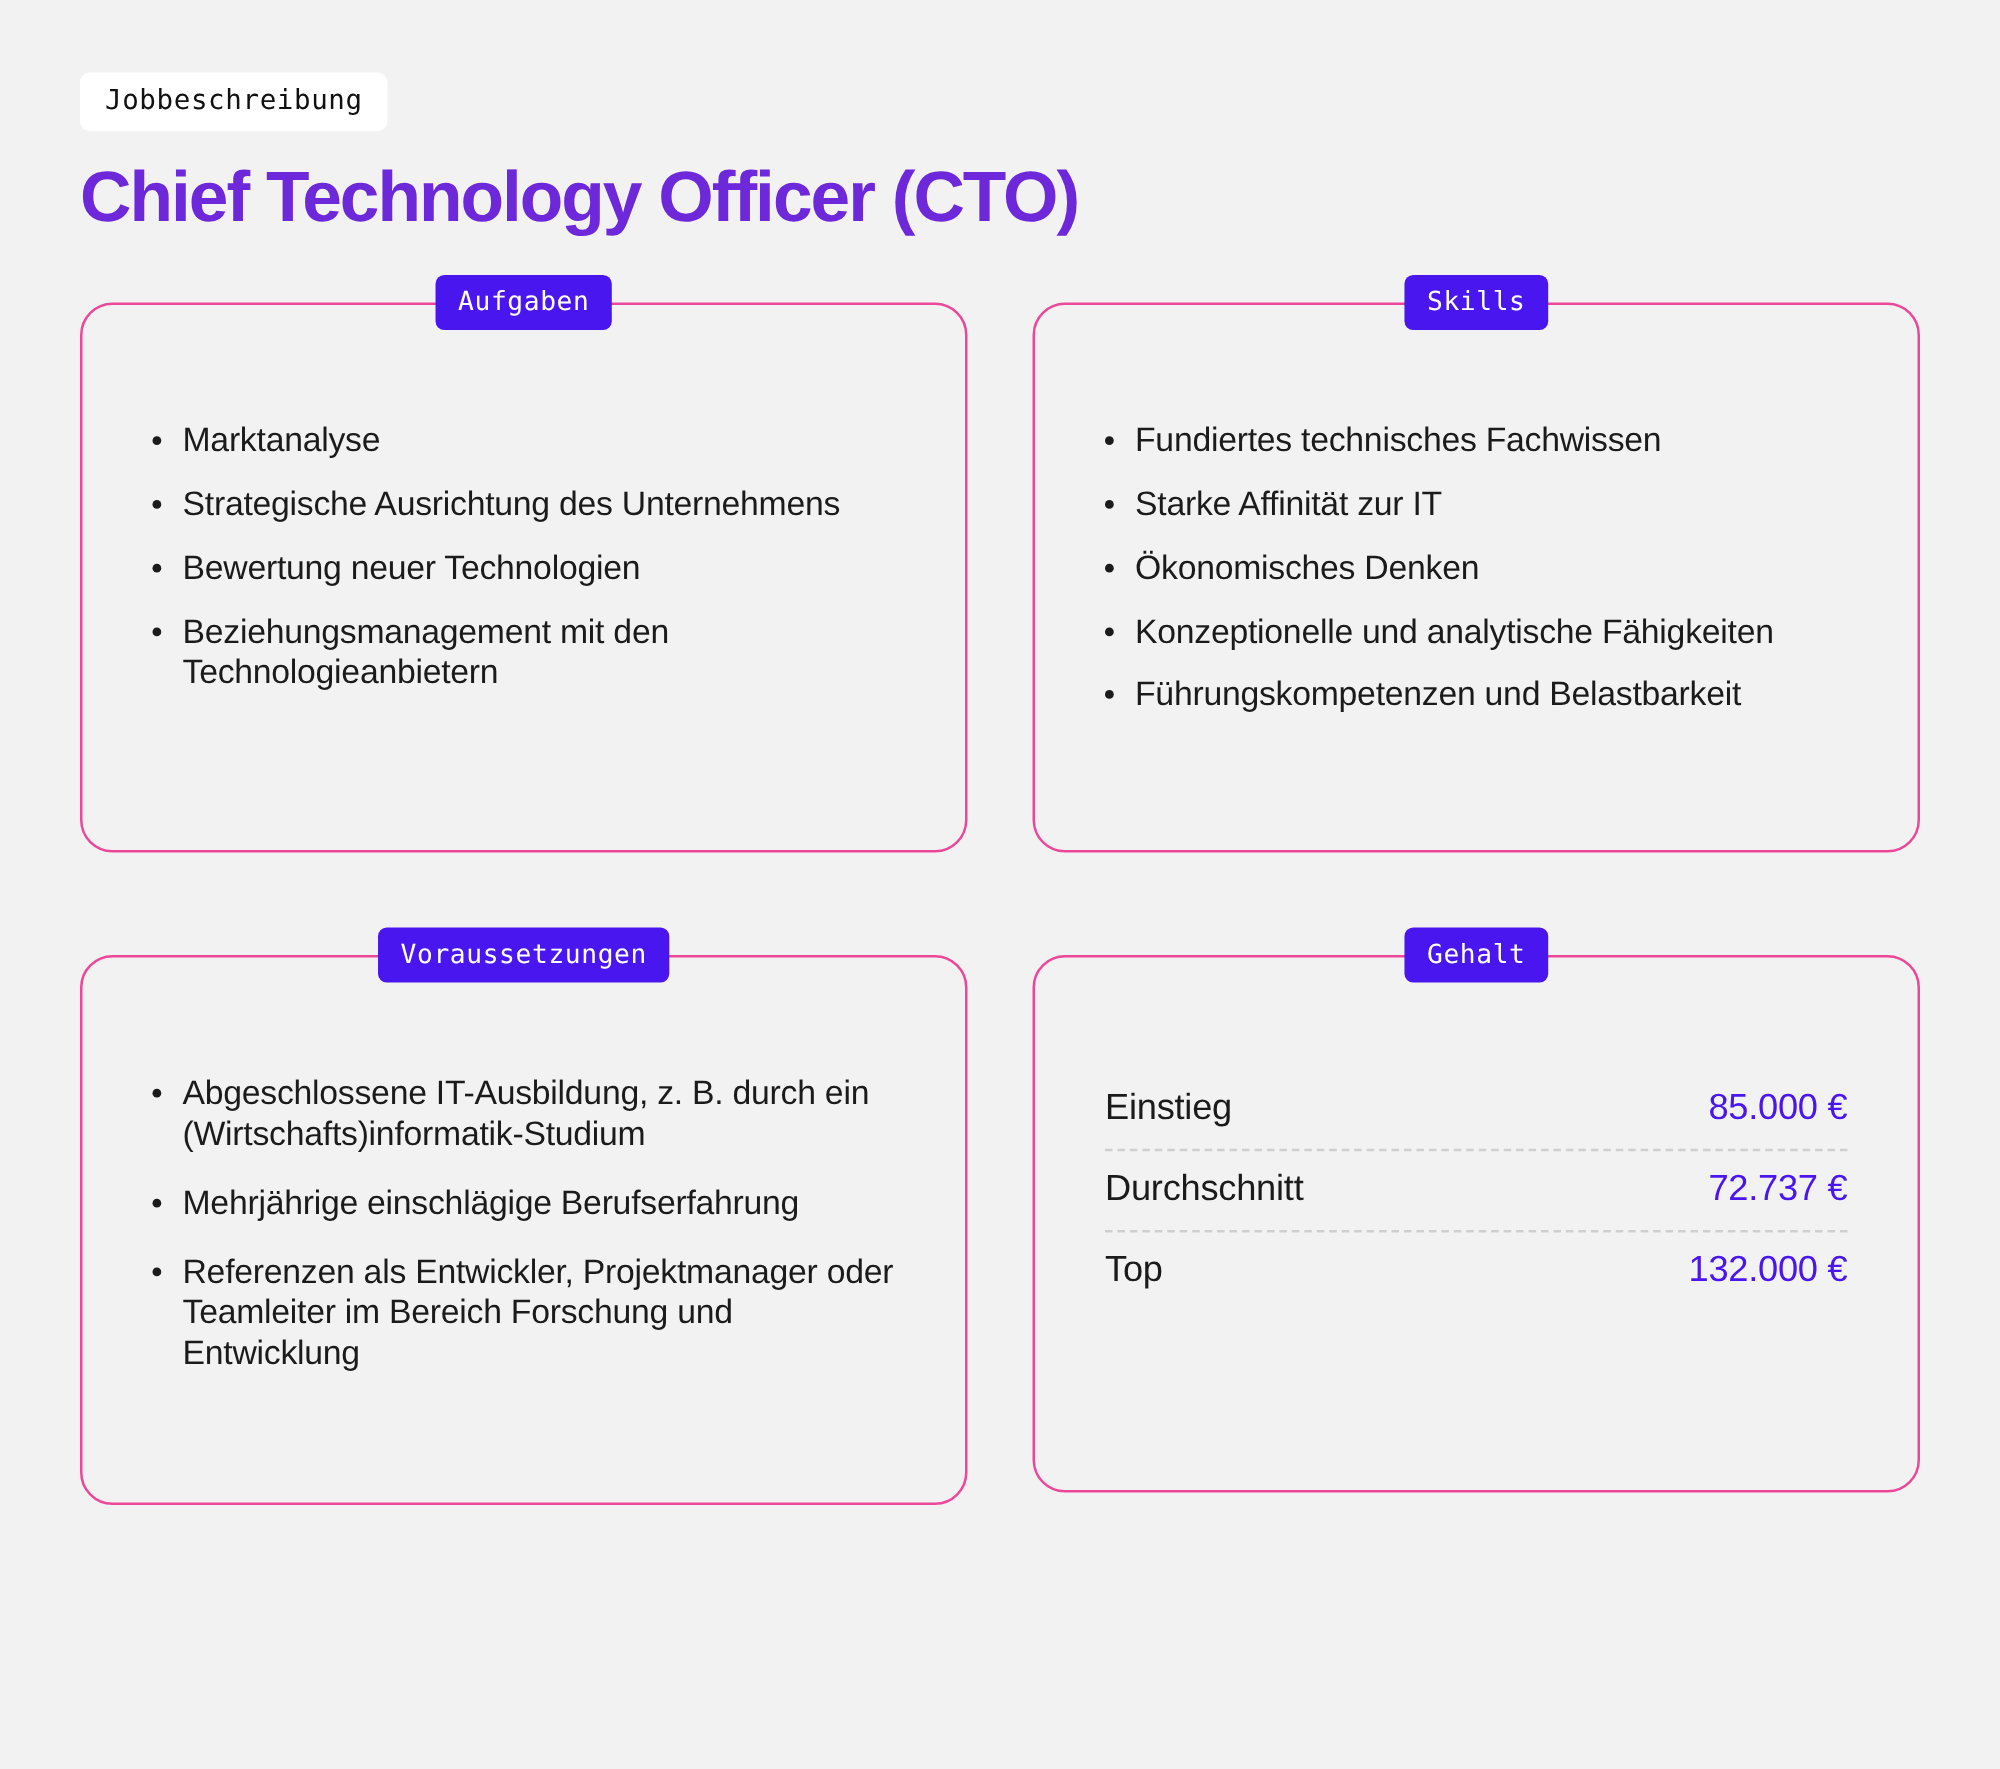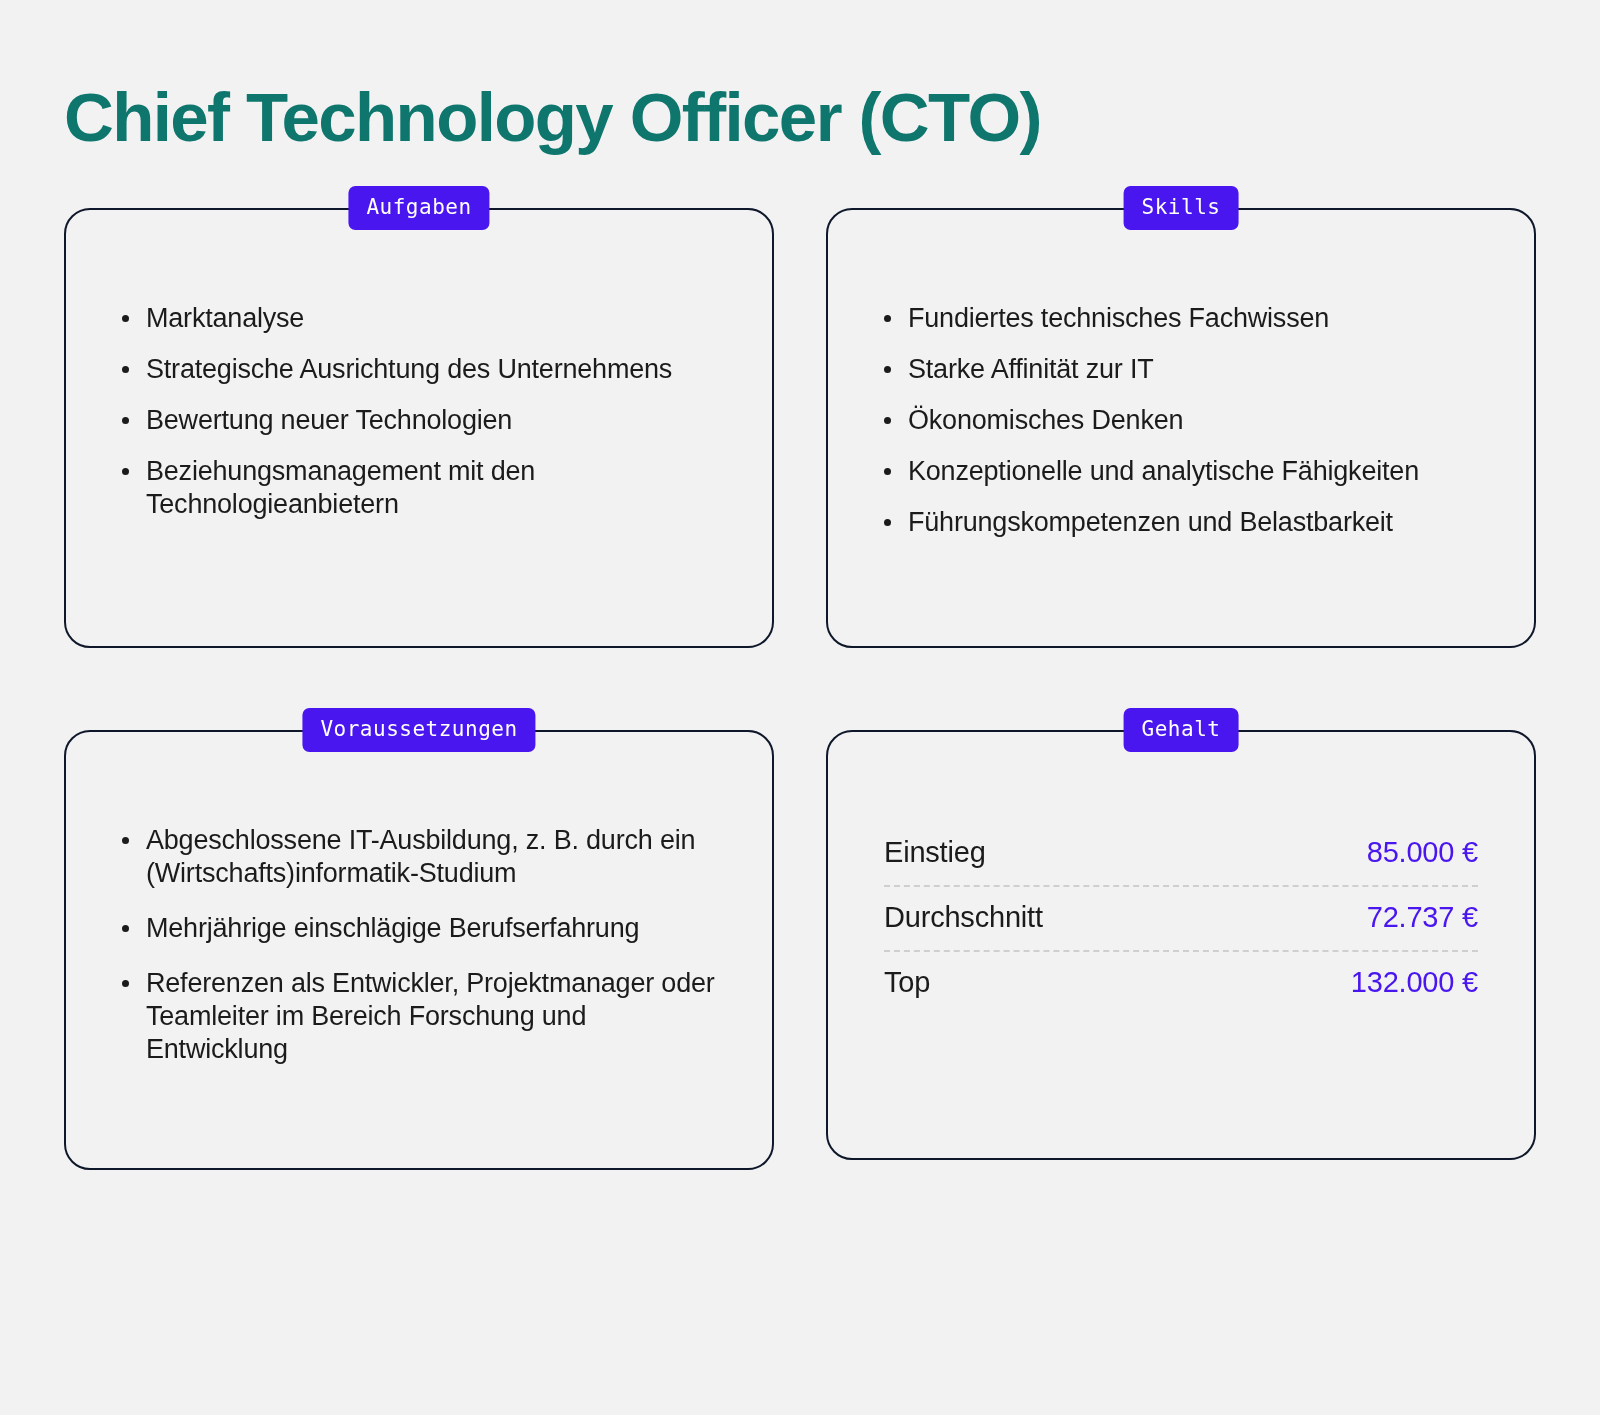--- a/index.html
+++ b/index.html
@@ -178,6 +178,7 @@
 
 <div class="page">
 
+  <div class="eyebrow">Jobbeschreibung</div>
 
   <h1 class="title">Chief Technology Officer (CTO)</h1>
 

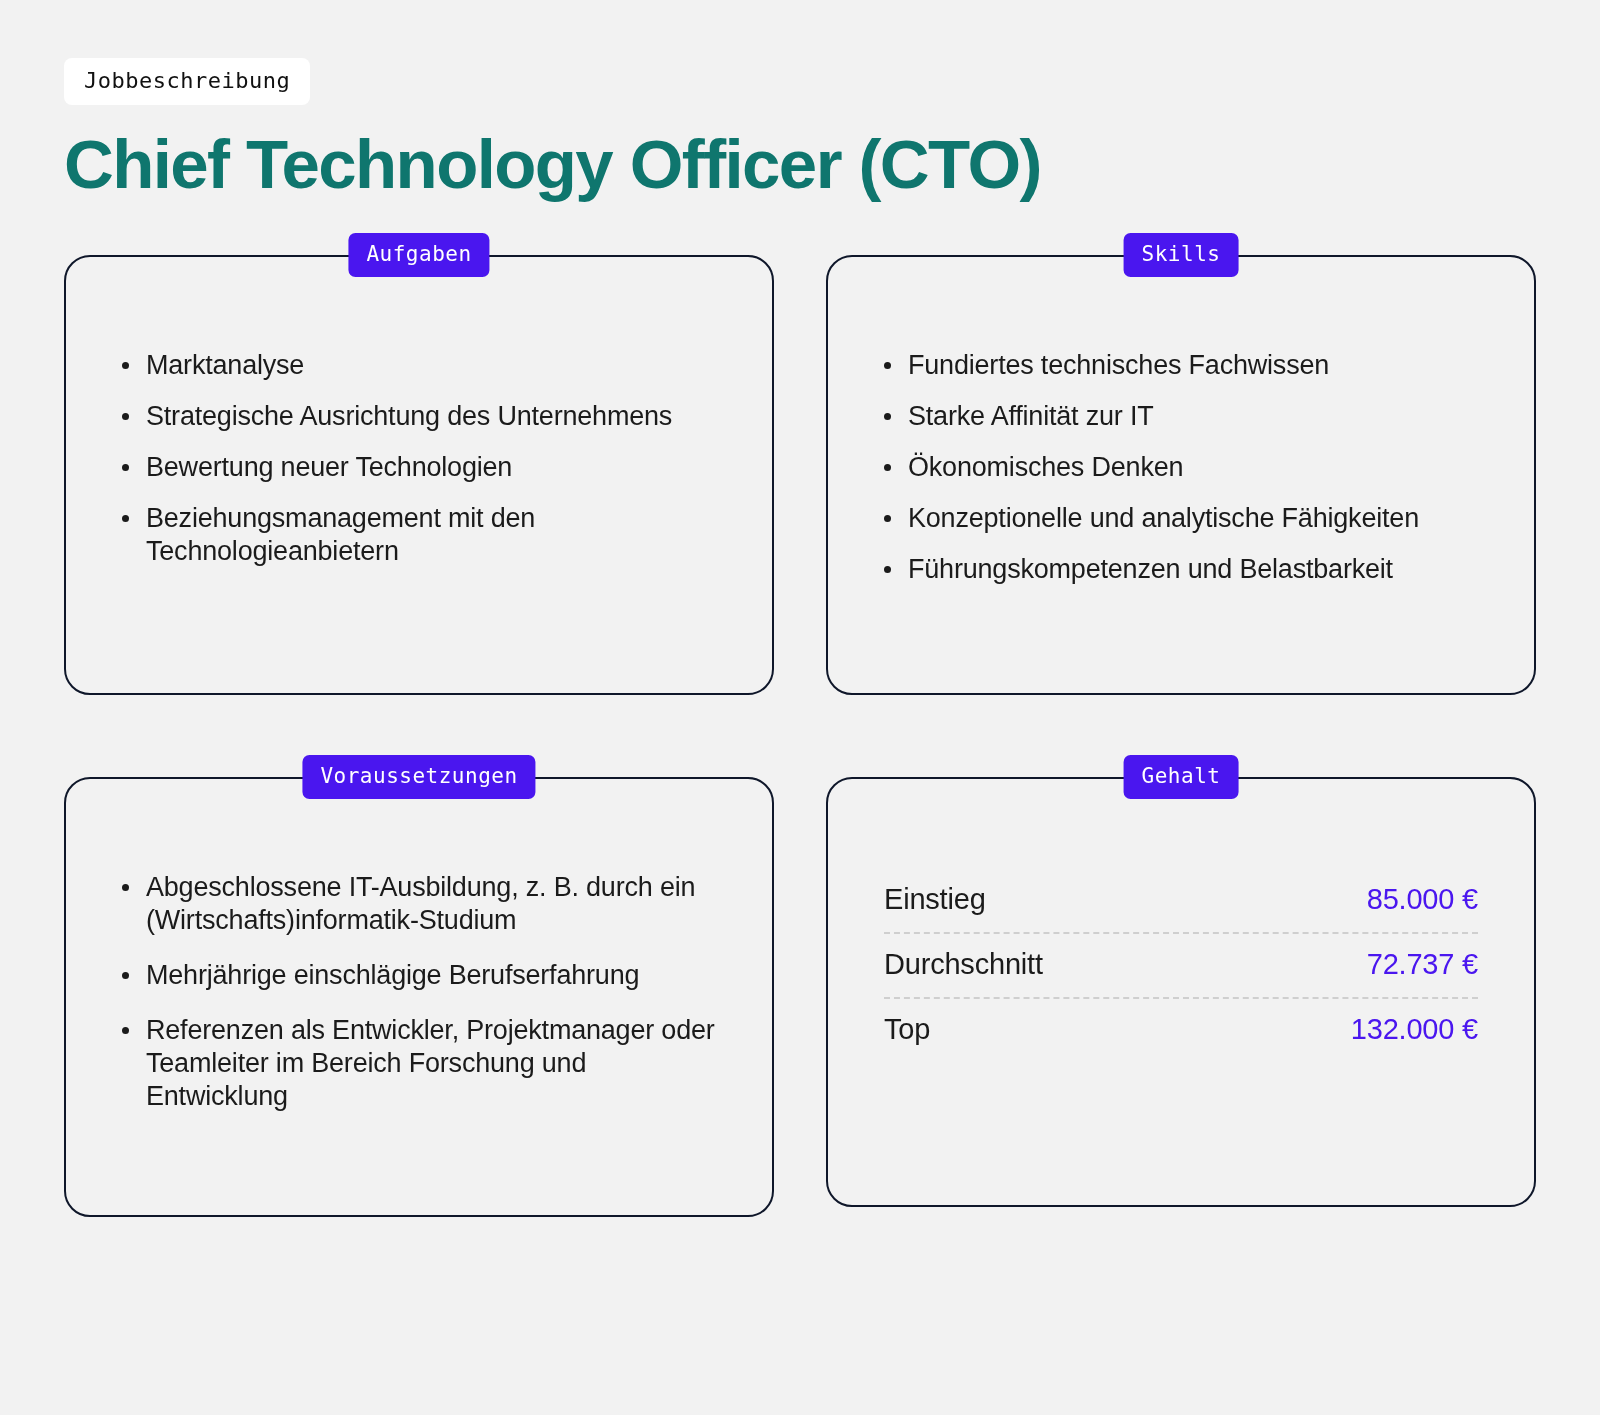--- a/index.html
+++ b/index.html
@@ -36,11 +36,11 @@
   }
   h1.title {
     margin: 22px 0 16px 0;
-    font-size: 69px;
+    font-size: 57px;
     line-height: 1.1;
     font-weight: 700;
     letter-spacing: -1.6px;
-    color: #0f766e;
+    color: #6d28d9;
   }
 
   

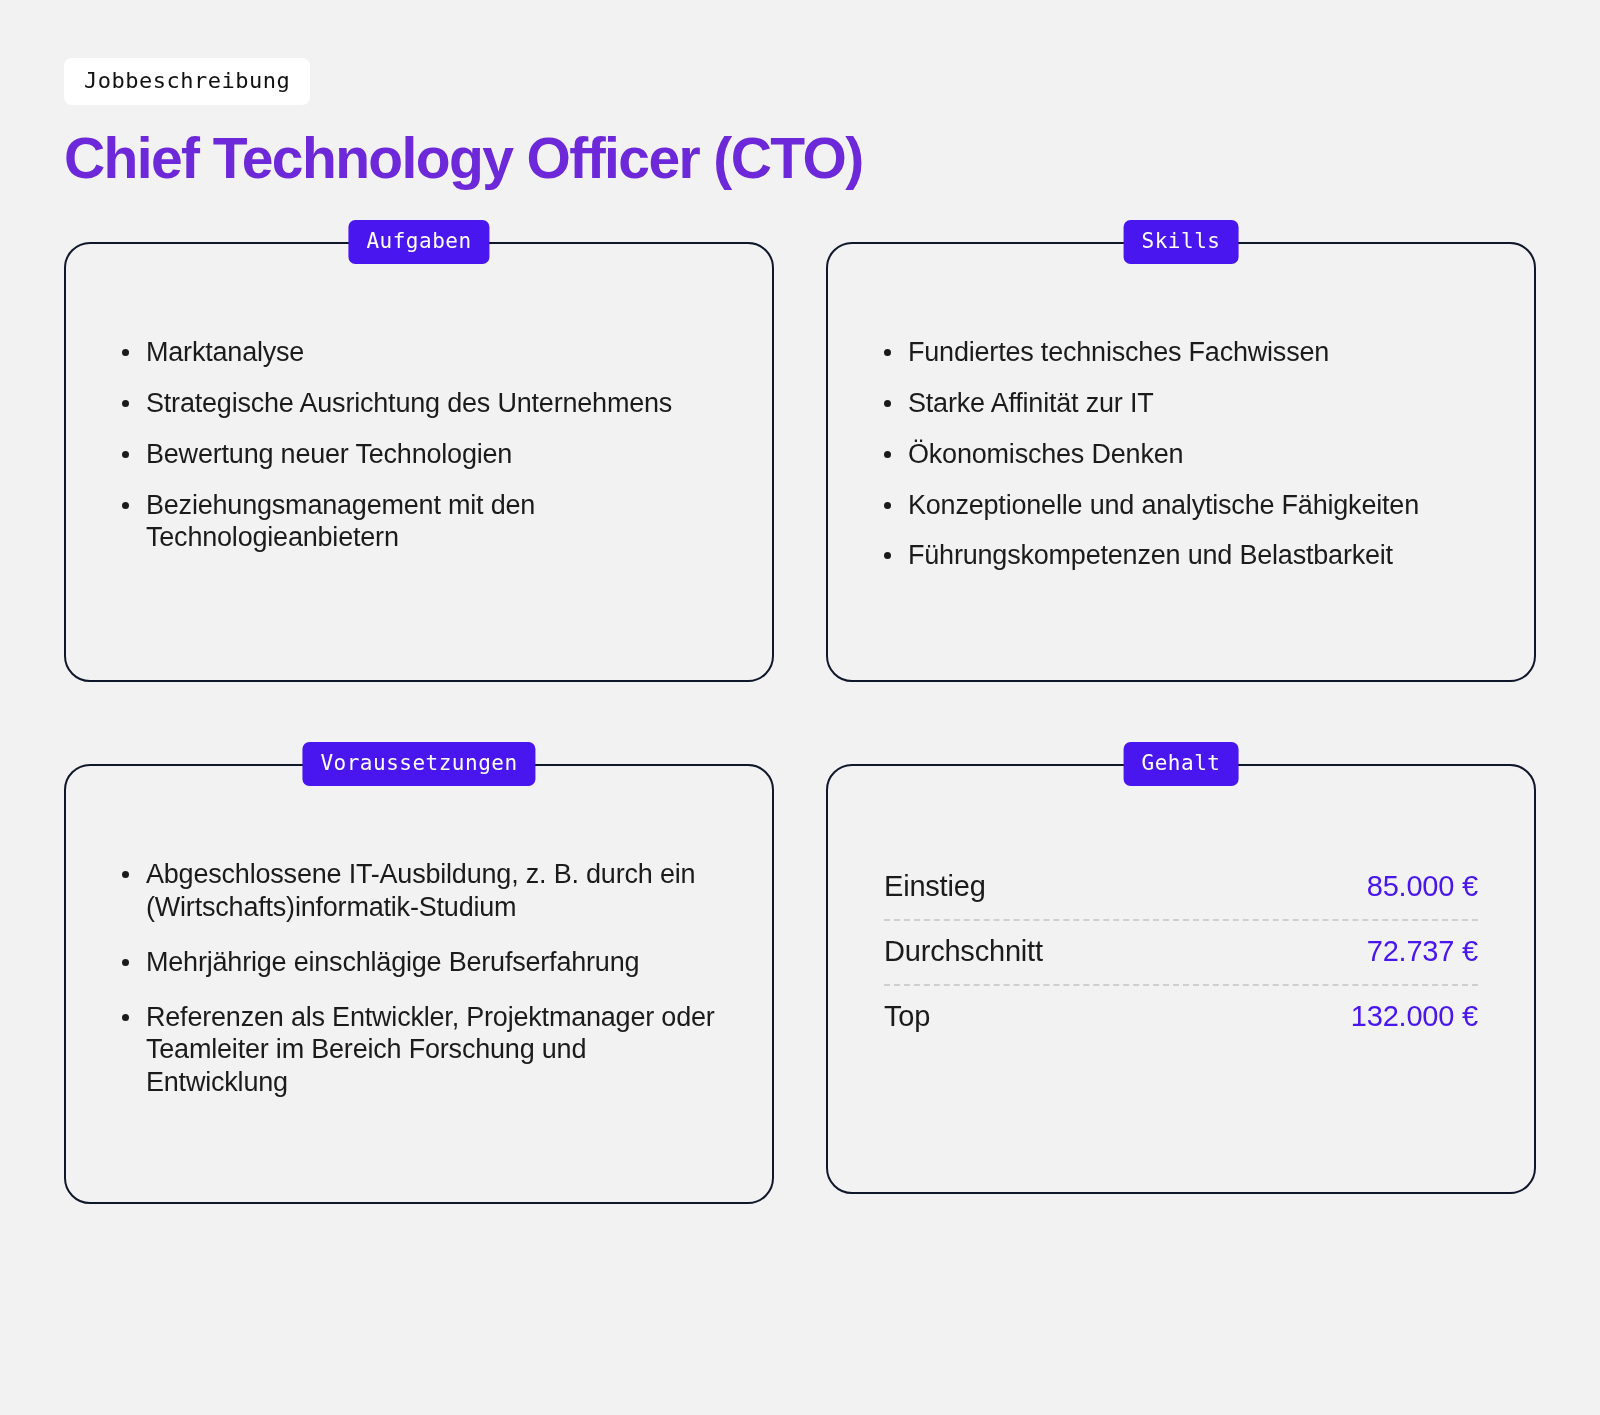--- a/index.html
+++ b/index.html
@@ -55,7 +55,7 @@
     position: relative;
   }
   .card {
-    border: 2px solid #0f172a;
+    border: 2px solid #ec4899;
     border-radius: 26px;
     background: transparent;
     box-sizing: border-box;

